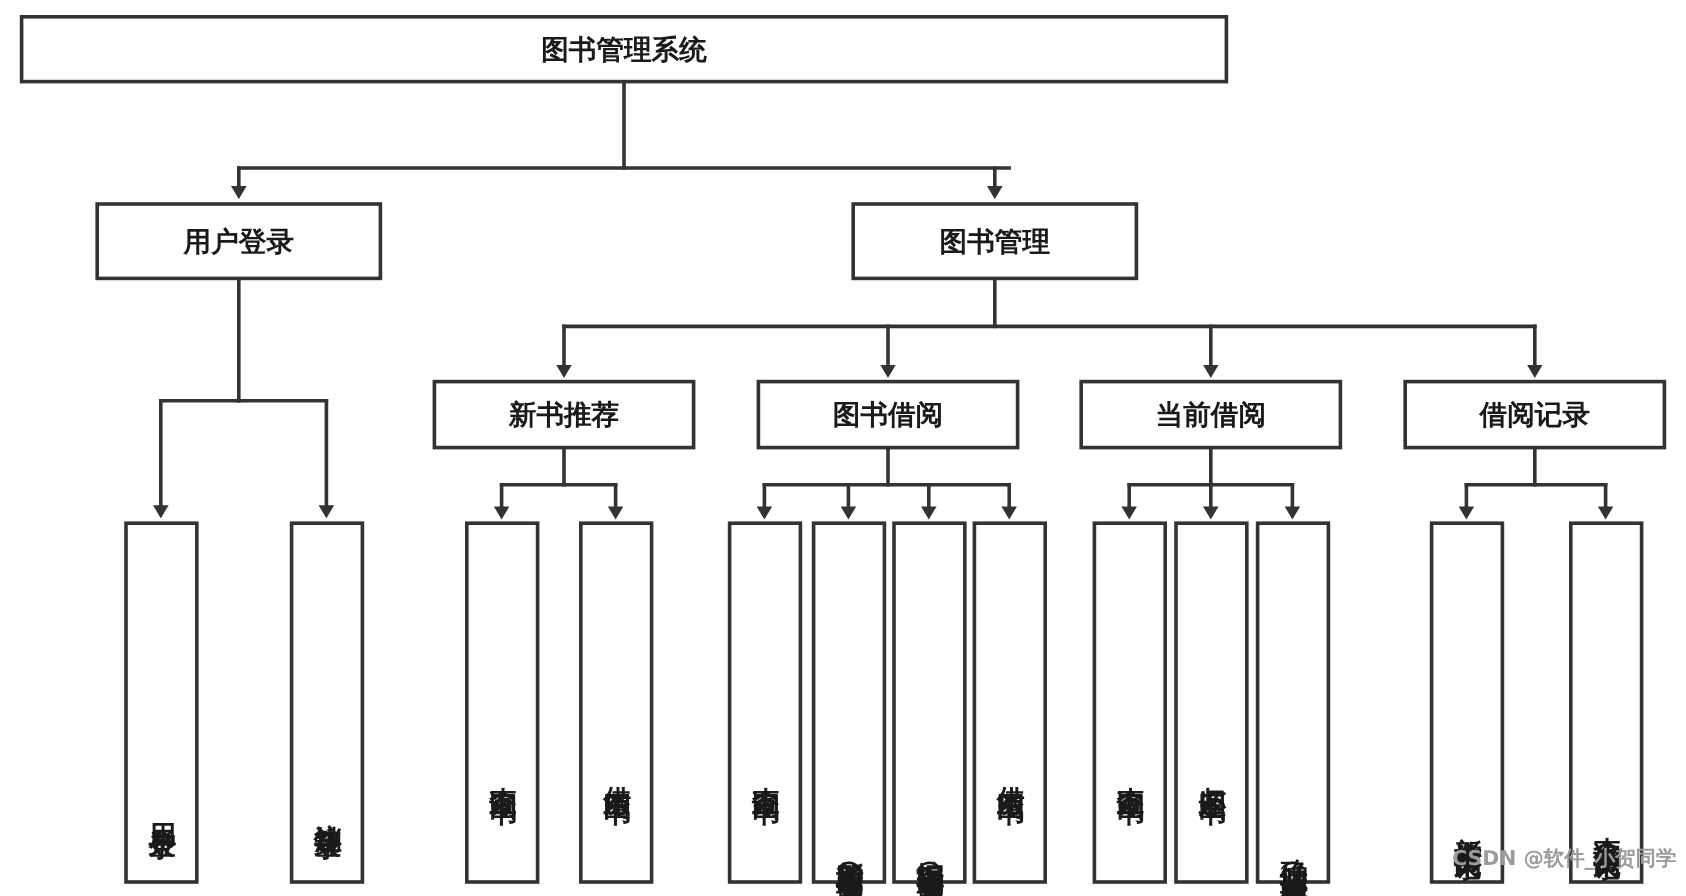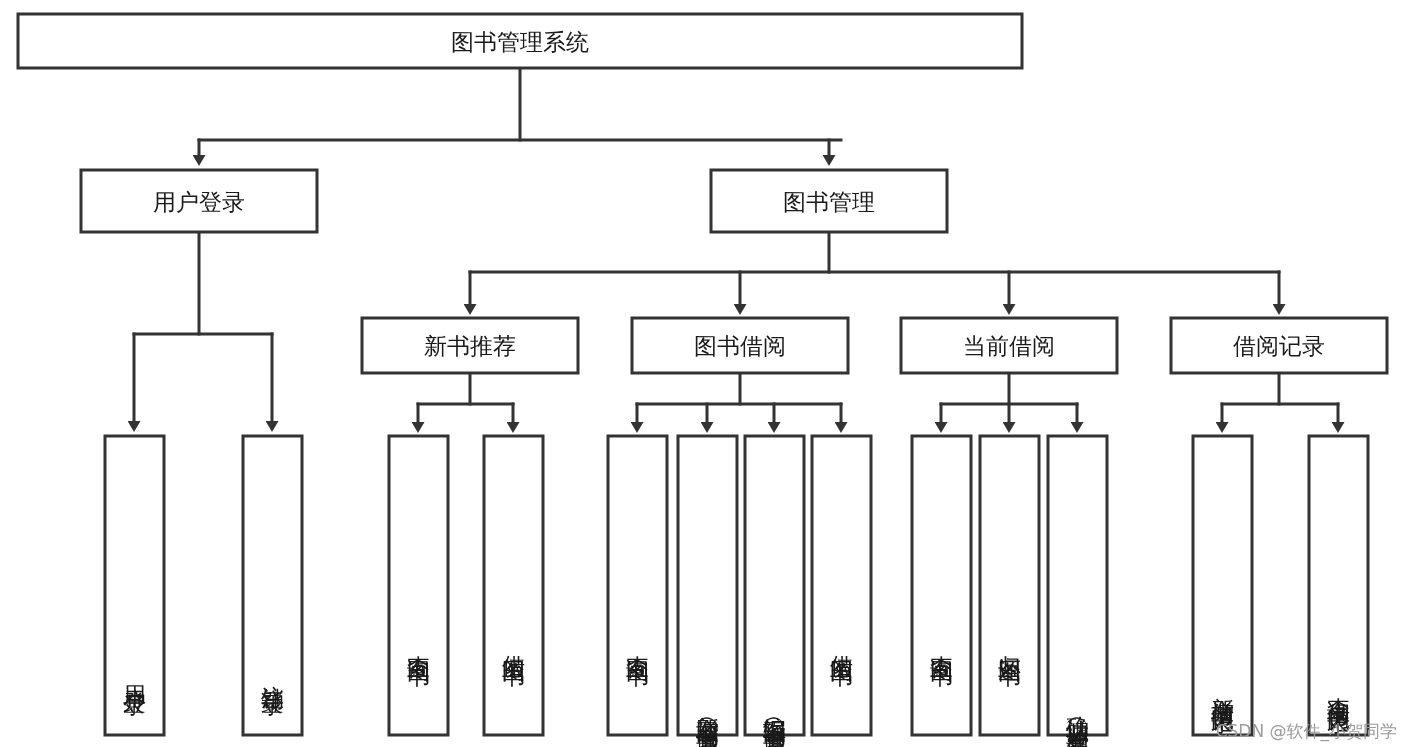--- a/index.html
+++ b/index.html
@@ -17,6 +17,7 @@
     position: relative;
     width: 1405px;
     height: 747px;
+    font-weight: bold;
   }
   svg.canvas {
     position: absolute;

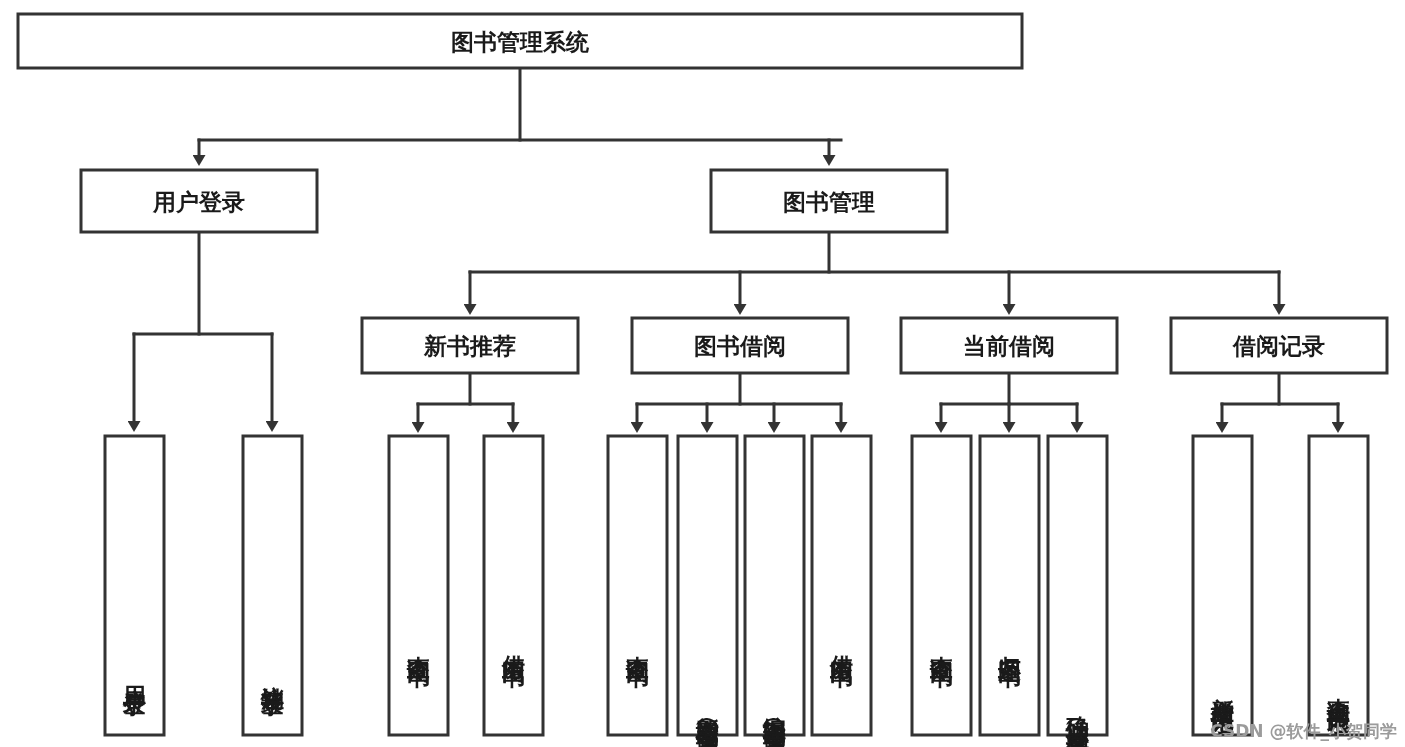--- a/index.html
+++ b/index.html
@@ -69,7 +69,7 @@
   .watermark {
     position: absolute;
     right: 8px;
-    bottom: 4px;
+    bottom: 20px;
     font-size: 17px;
     color: #9b9b9b;
     font-family: "DejaVu Sans", "Liberation Sans", sans-serif;

